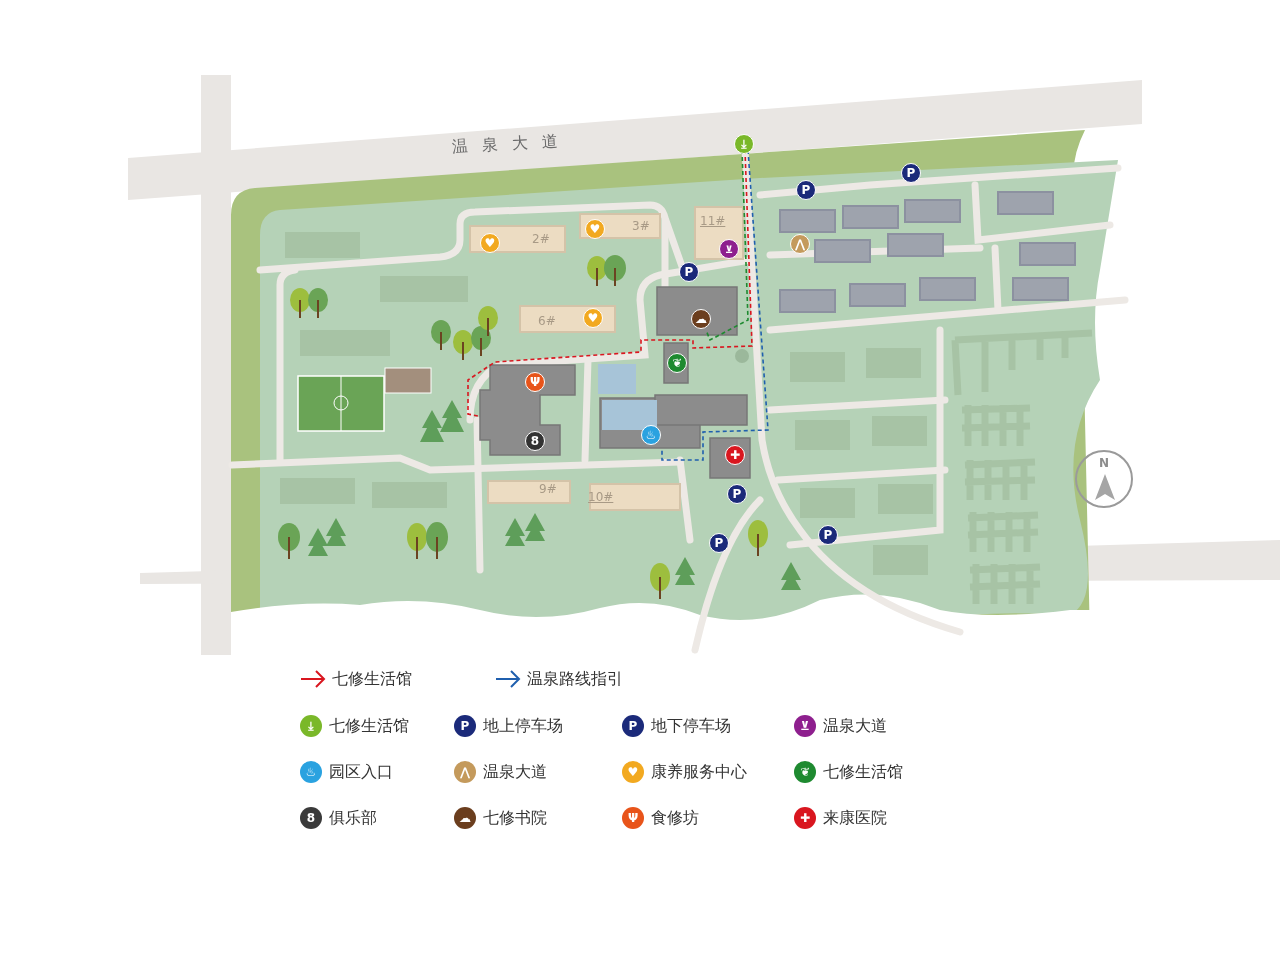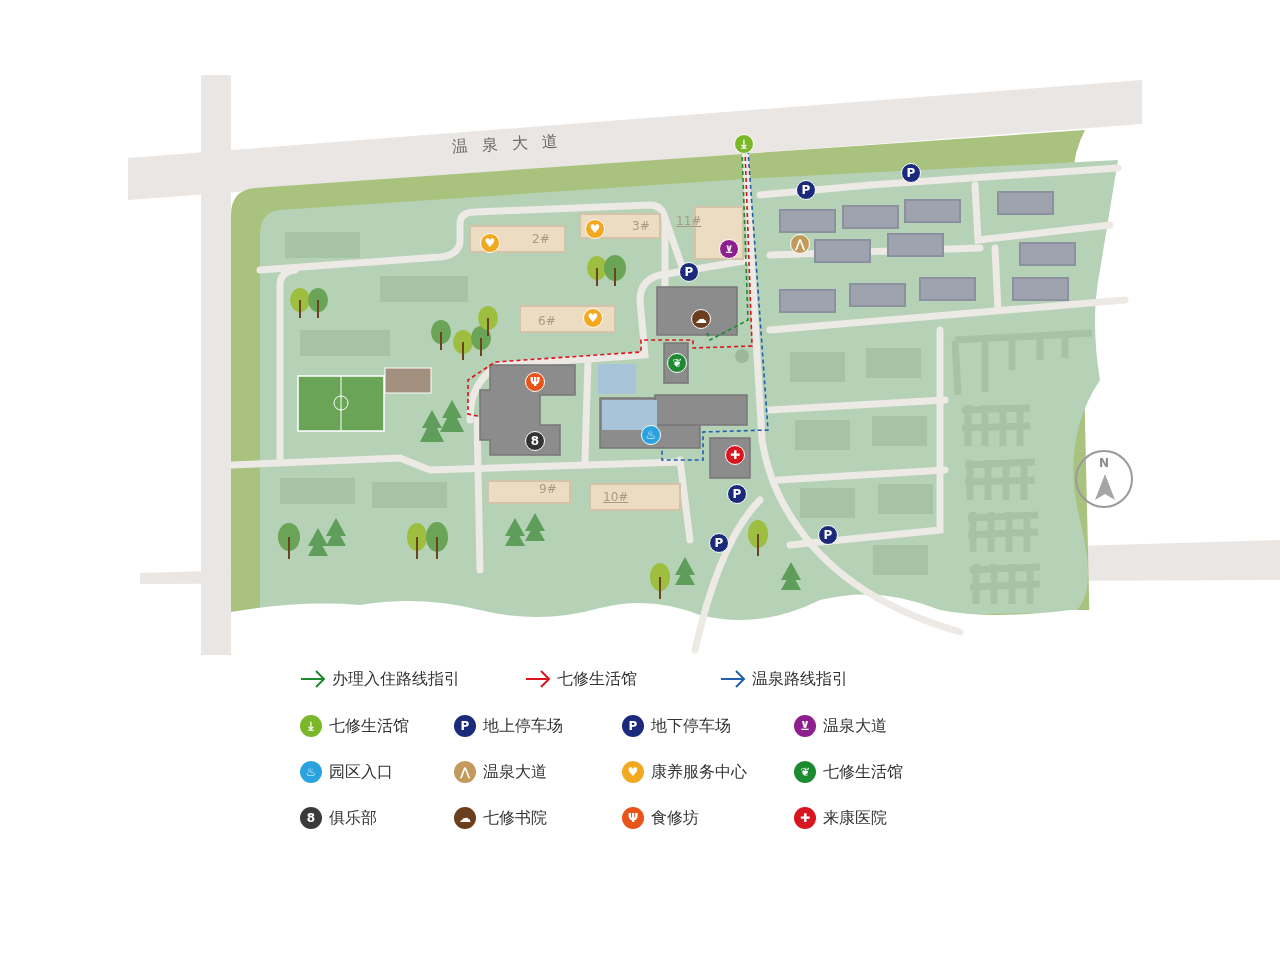--- a/index.html
+++ b/index.html
@@ -208,7 +208,7 @@
 <div class="bnum" style="left:532px;top:232px;">2#</div>
 <div class="bnum" style="left:632px;top:219px;">3#</div>
 <div class="bnum" style="left:538px;top:314px;">6#</div>
-<div class="bnum" style="left:676px;top:214px;text-decoration:underline;">11#</div>
+<div class="bnum" style="left:700px;top:214px;text-decoration:underline;">11#</div>
 <div class="bnum" style="left:539px;top:482px;">9#</div>
 <div class="bnum" style="left:603px;top:490px;text-decoration:underline;">10#</div>
 

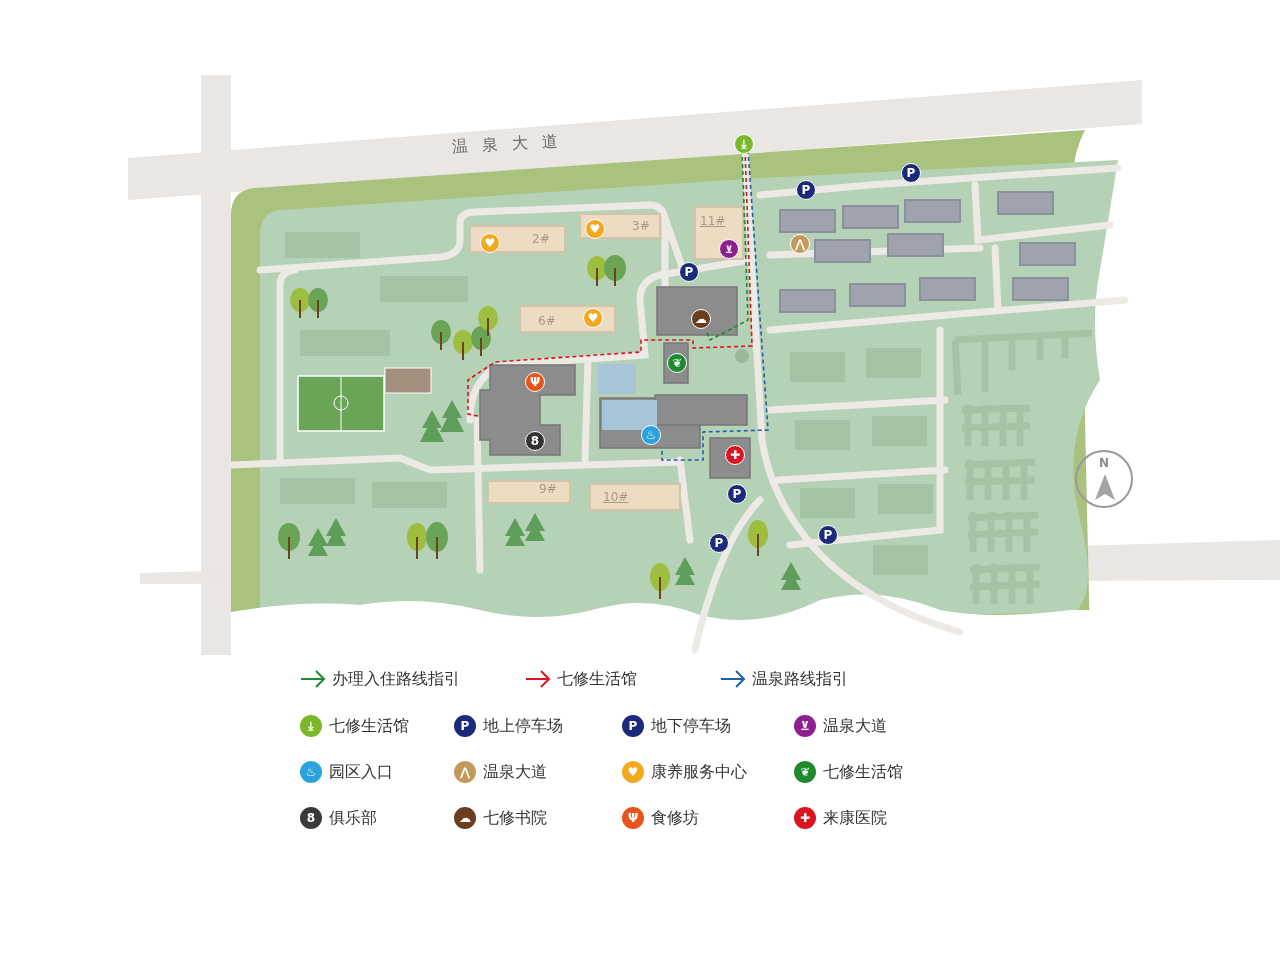--- a/index.html
+++ b/index.html
@@ -210,7 +210,7 @@
 <div class="bnum" style="left:538px;top:314px;">6#</div>
 <div class="bnum" style="left:700px;top:214px;text-decoration:underline;">11#</div>
 <div class="bnum" style="left:539px;top:482px;">9#</div>
-<div class="bnum" style="left:603px;top:490px;text-decoration:underline;">10#</div>
+<div class="bnum" style="left:588px;top:490px;text-decoration:underline;">10#</div>
 
 <div class="poi" style="left:734px;top:134px;background:#7ab829;">⤓</div>
 <div class="poi" style="left:901px;top:163px;background:#1b2a7a;">P</div>

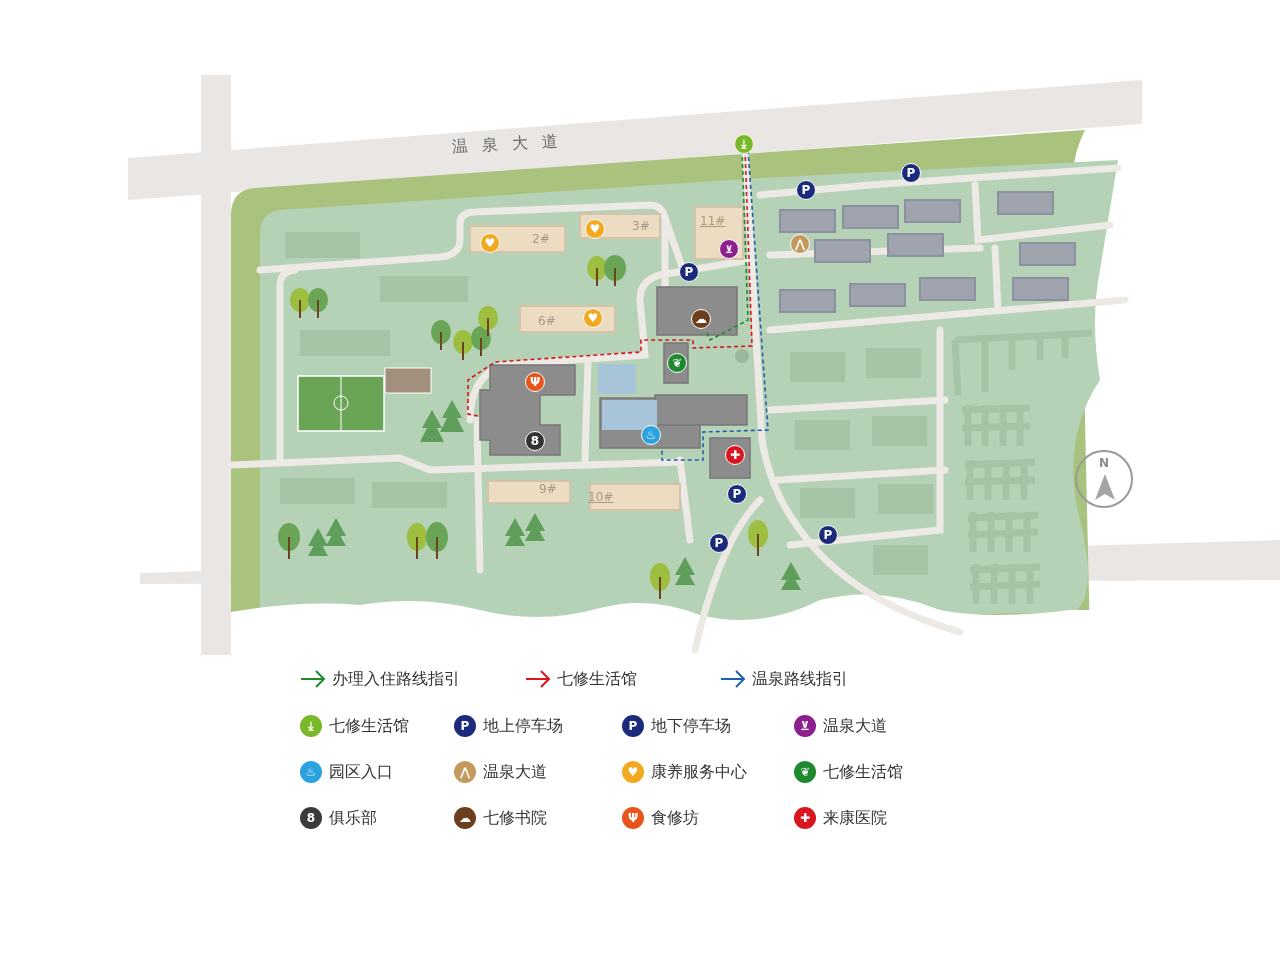--- a/index.html
+++ b/index.html
@@ -239,12 +239,6 @@
 </div>
 
 <div class="legend-routes">
-  <div class="route-item" style="width:225px;">
-    <svg width="26" height="18" viewBox="0 0 26 18">
-        <path d="M1 9 H24 M16 1 L24 9 L16 17" stroke="#1e8a30" stroke-width="2" fill="none"></path>
-      </svg>
-    <span>办理入住路线指引</span>
-  </div>
   <div class="route-item" style="width:195px;">
     <svg width="26" height="18" viewBox="0 0 26 18">
         <path d="M1 9 H24 M16 1 L24 9 L16 17" stroke="#d9161f" stroke-width="2" fill="none"></path>

